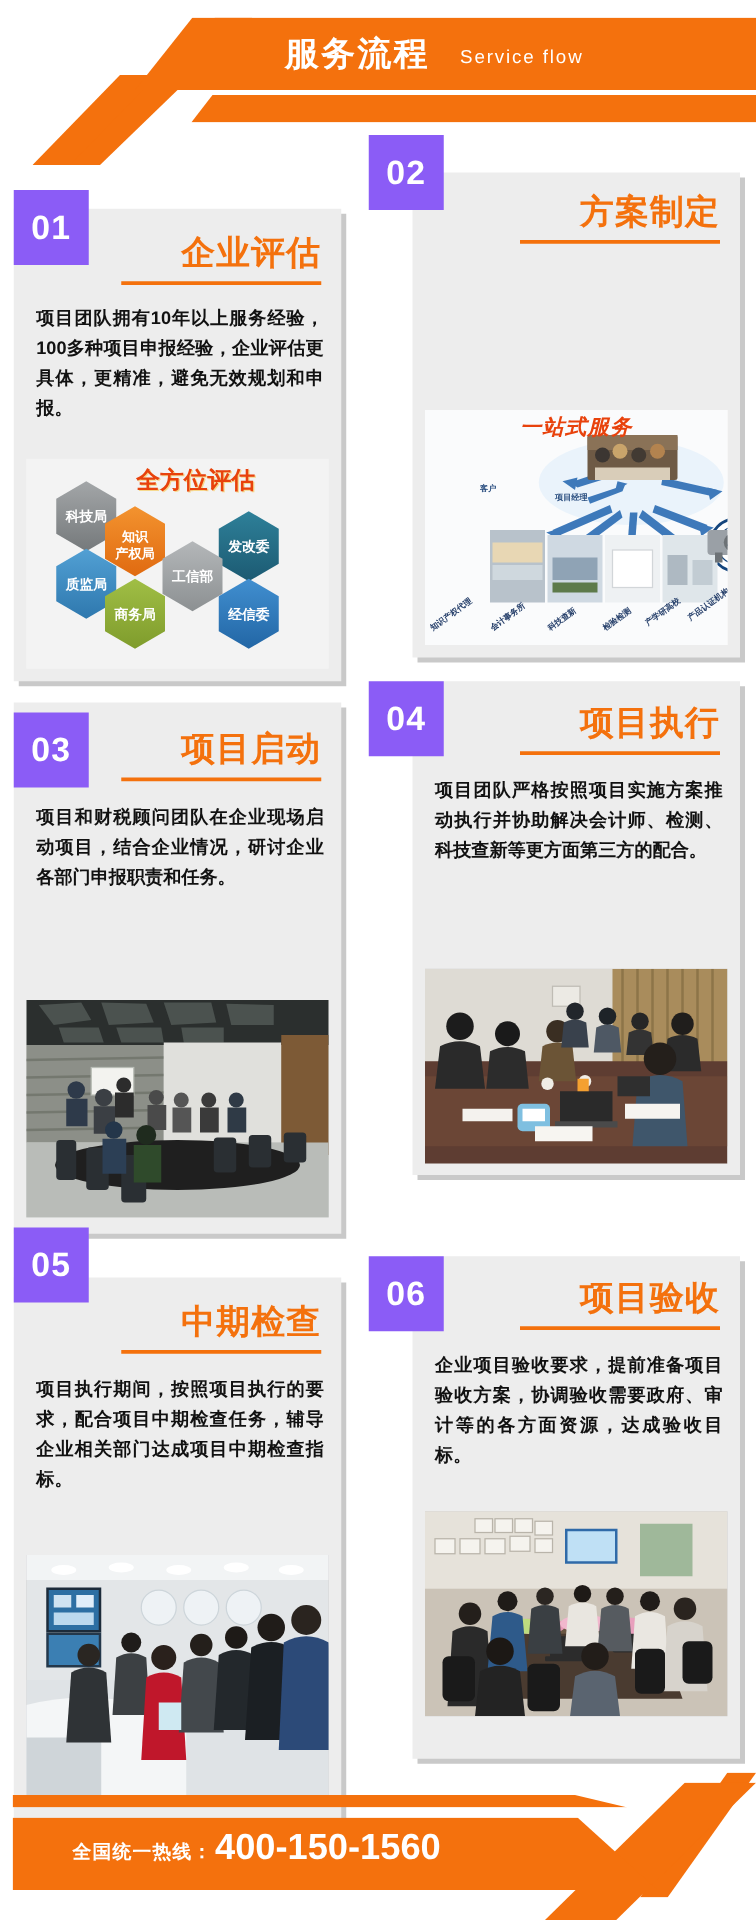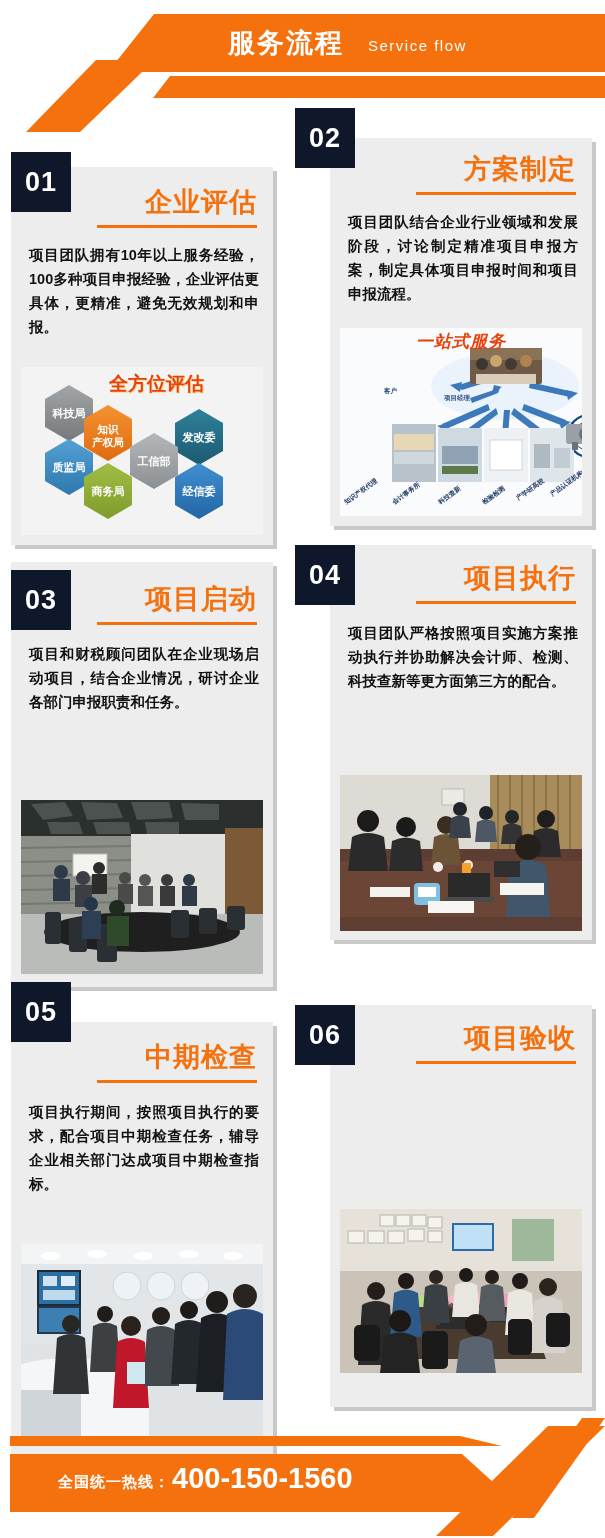--- a/index.html
+++ b/index.html
@@ -59,7 +59,7 @@
 
   .badge {
     position: absolute; width: 60px; height: 60px;
-    background: #0f172a;
+    background: #8b5cf6;
     color: #fff; font-size: 27px; font-weight: bold;
     display: flex; align-items: center; justify-content: center;
     letter-spacing: 1px;

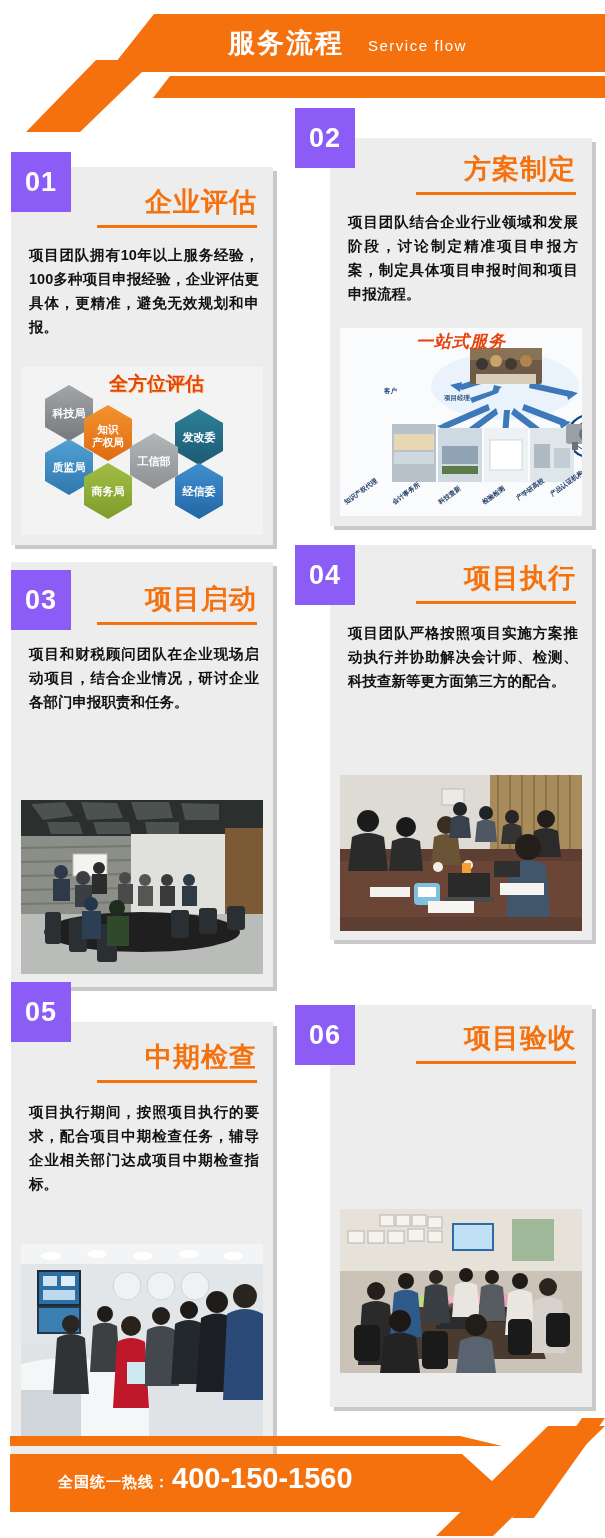--- a/index.html
+++ b/index.html
@@ -233,7 +233,6 @@
   <div class="card c2">
     <div class="card-title" style="top:14px;">方案制定</div>
     <div class="card-rule" style="top:54px; width:160px;"></div>
-    <div class="card-body" style="top:72px;">项目团队结合企业行业领域和发展阶段，讨论制定精准项目申报方案，制定具体项目申报时间和项目申报流程。</div>
 
     <div class="photo" style="left:10px; top:190px; width:242px; height:188px; background:#ffffff;">
       <div class="osw">

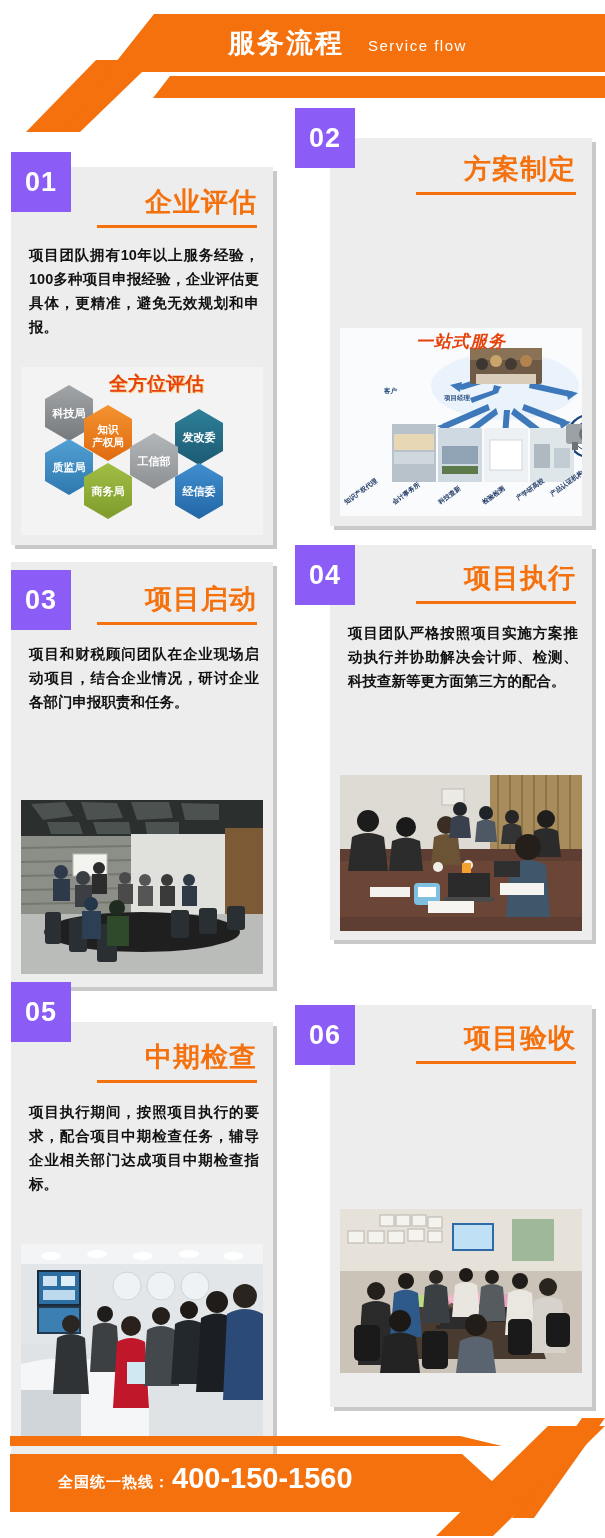--- a/index.html
+++ b/index.html
@@ -493,6 +493,7 @@
   <div class="card c6">
     <div class="card-title" style="top:16px;">项目验收</div>
     <div class="card-rule" style="top:56px; width:160px;"></div>
+    <div class="card-body" style="top:76px;">企业项目验收要求，提前准备项目验收方案，协调验收需要政府、审计等的各方面资源，达成验收目标。</div>
 
     <div class="photo" style="left:10px; top:204px; width:242px; height:164px;">
       <svg class="sc" viewBox="0 0 242 164" preserveAspectRatio="none">

